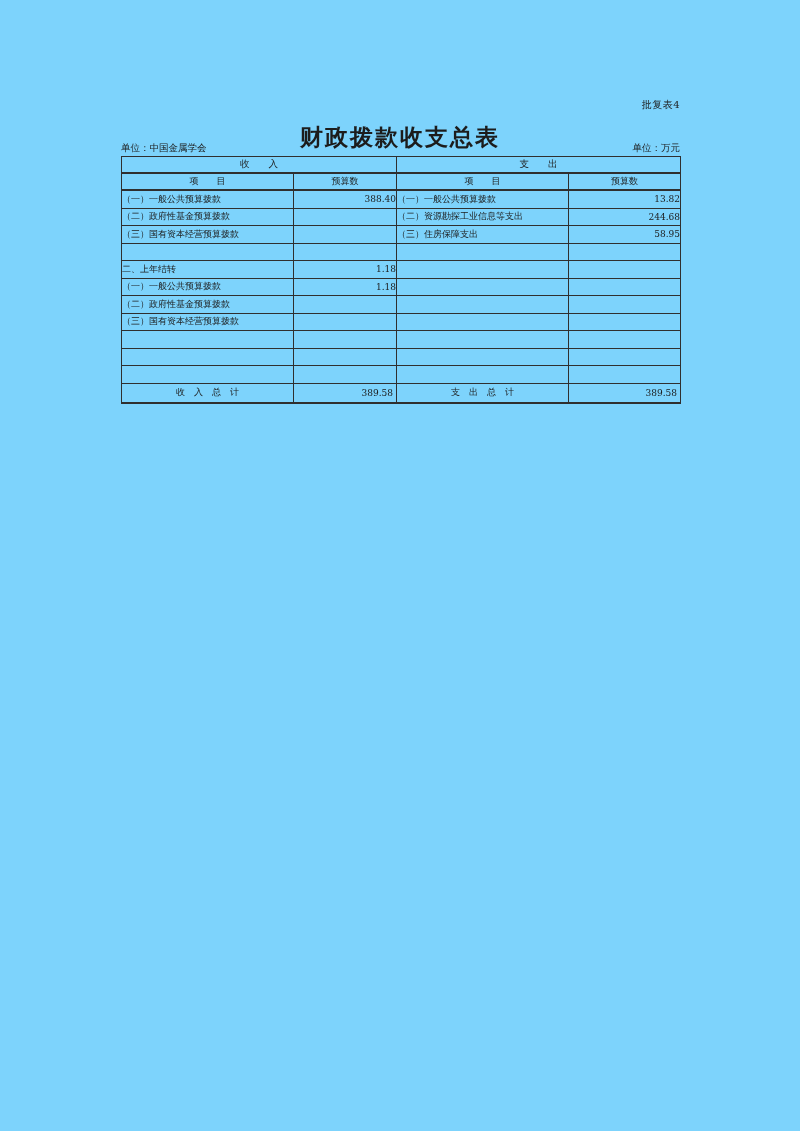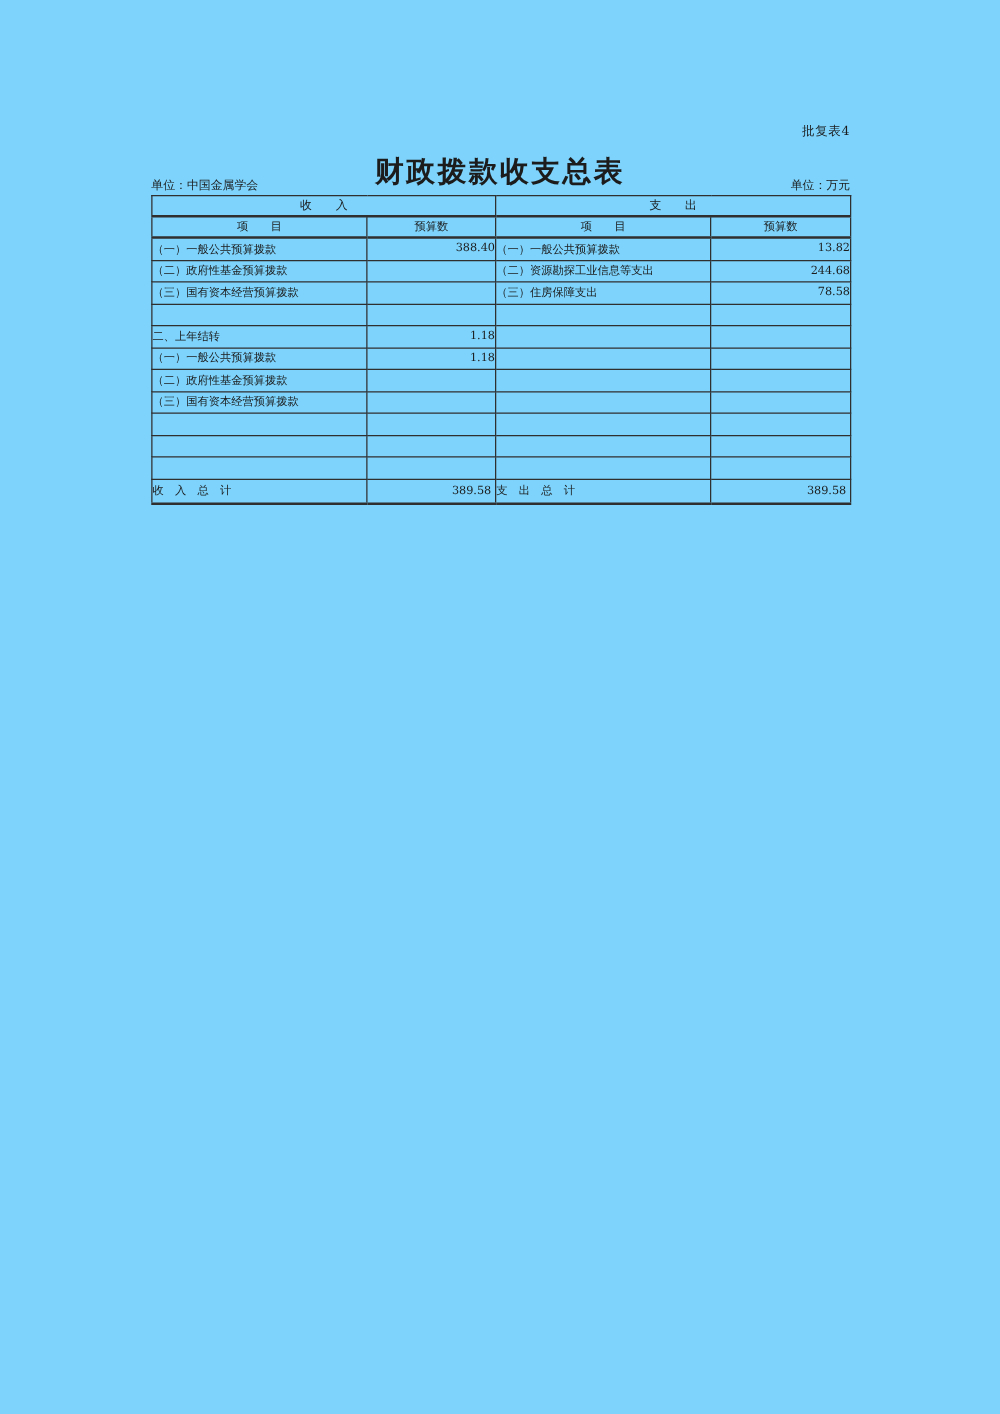--- a/index.html
+++ b/index.html
@@ -122,7 +122,7 @@
           <td class="item-cell">（三）国有资本经营预算拨款</td>
           <td class="value-cell"></td>
           <td class="item-cell">（三）住房保障支出</td>
-          <td class="value-cell">78.58</td>
+          <td class="value-cell">58.95</td>
         </tr>
         <tr>
           <td class="item-cell"></td>

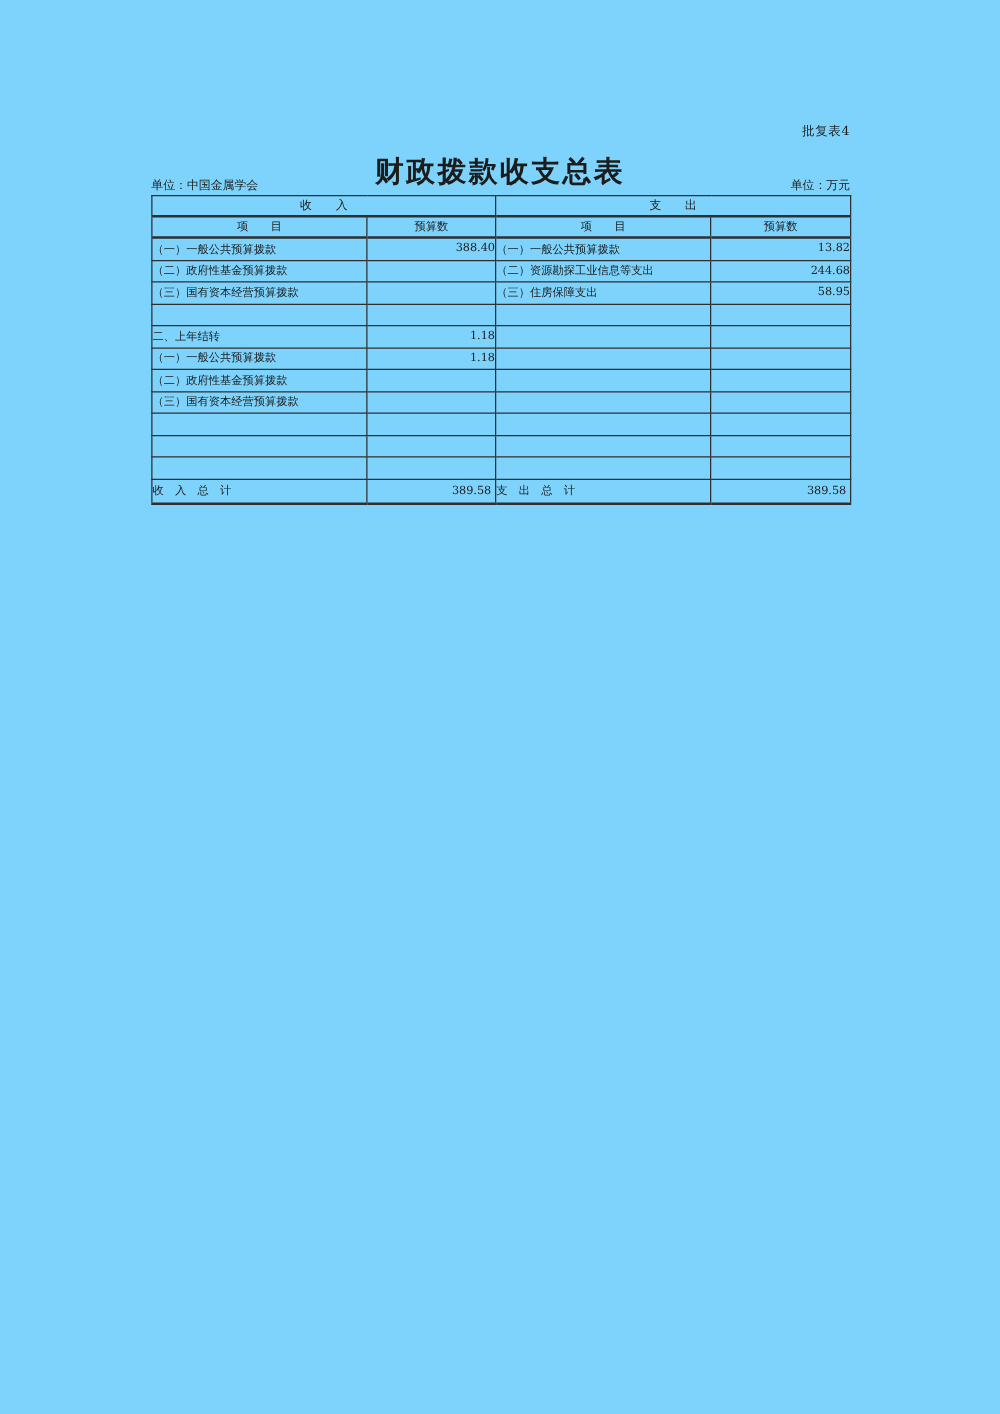--- a/index.html
+++ b/index.html
@@ -68,7 +68,7 @@
   td.item-cell { text-align: left;  padding-left: 5px; height: 16.5px; }
   td.value-cell { text-align: right; padding-right: 3px; height: 16.5px; }
   tr.total-row td { height: 18px; border-bottom: 2px solid #2f2f2f; }
-  tr.total-row td.total-label { padding: 0; }
+  tr.total-row td.total-label { text-align: center; padding: 0; }
   tr.total-row td.value-cell { text-align: right; padding-right: 3px; }
 </style>
 </head>

